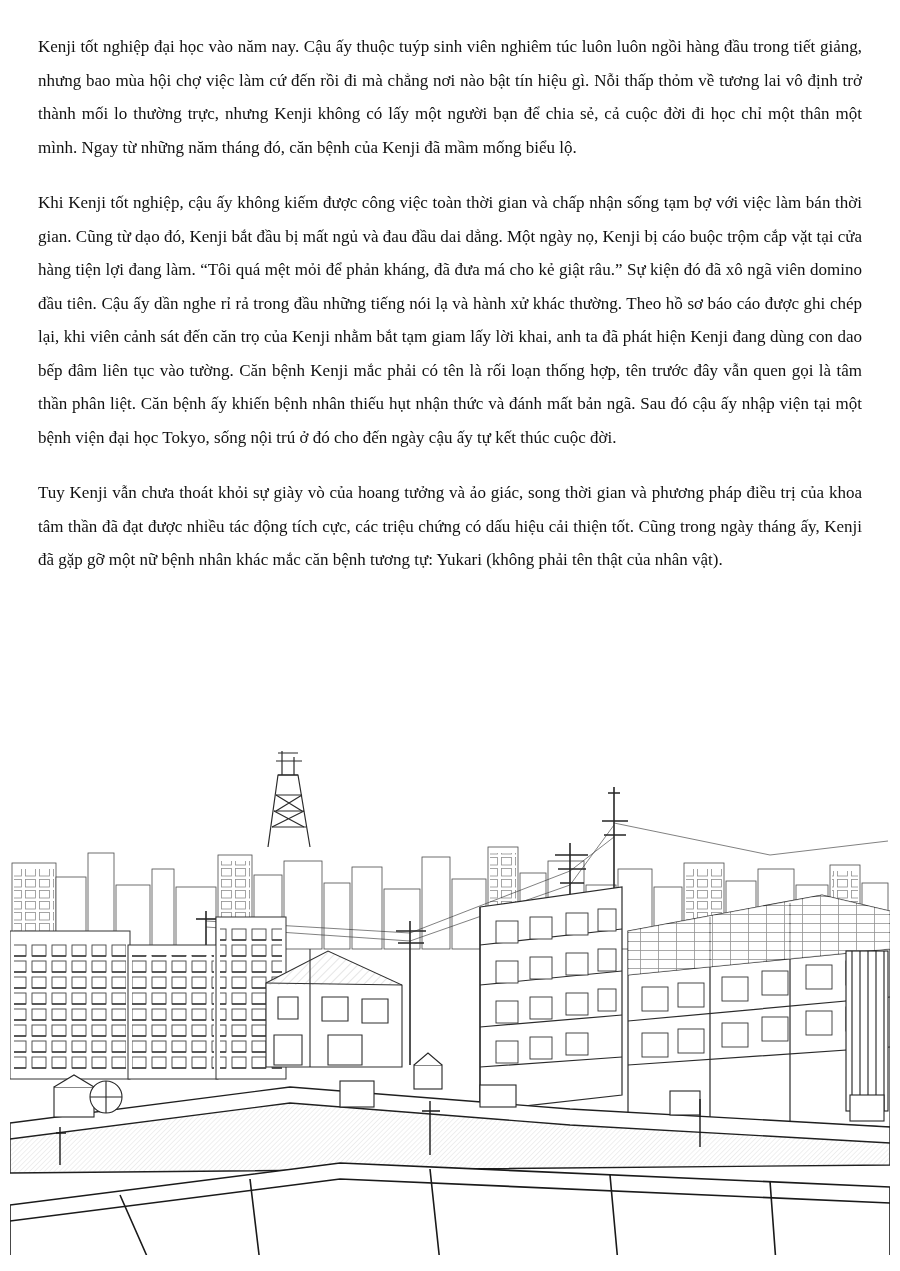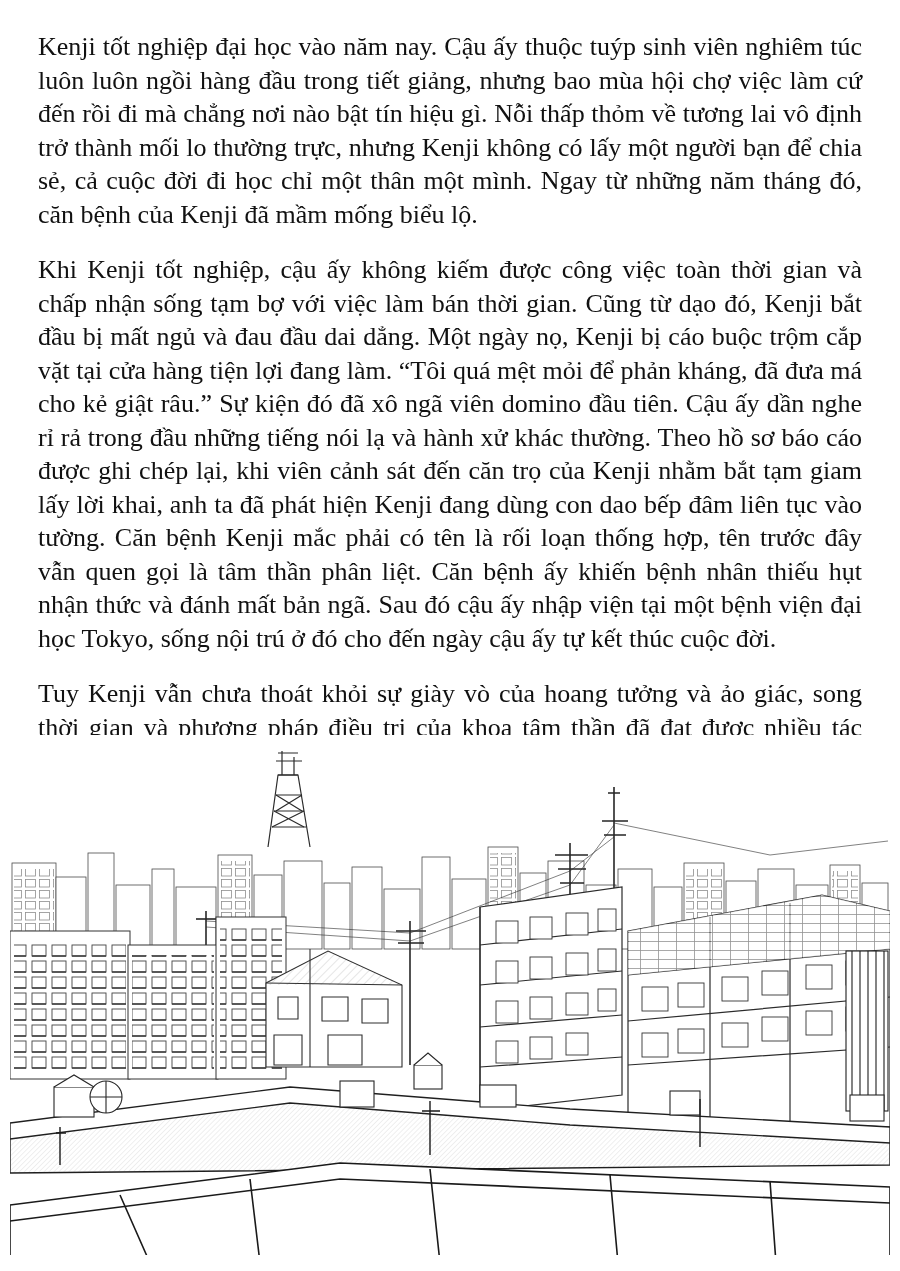--- a/index.html
+++ b/index.html
@@ -24,7 +24,7 @@
   }
   .para {
     font-family: "Liberation Serif", "DejaVu Serif", serif;
-    font-size: 26px;
+    font-size: 17px;
     line-height: 33.5px;
     color: #111111;
     text-align: justify;

